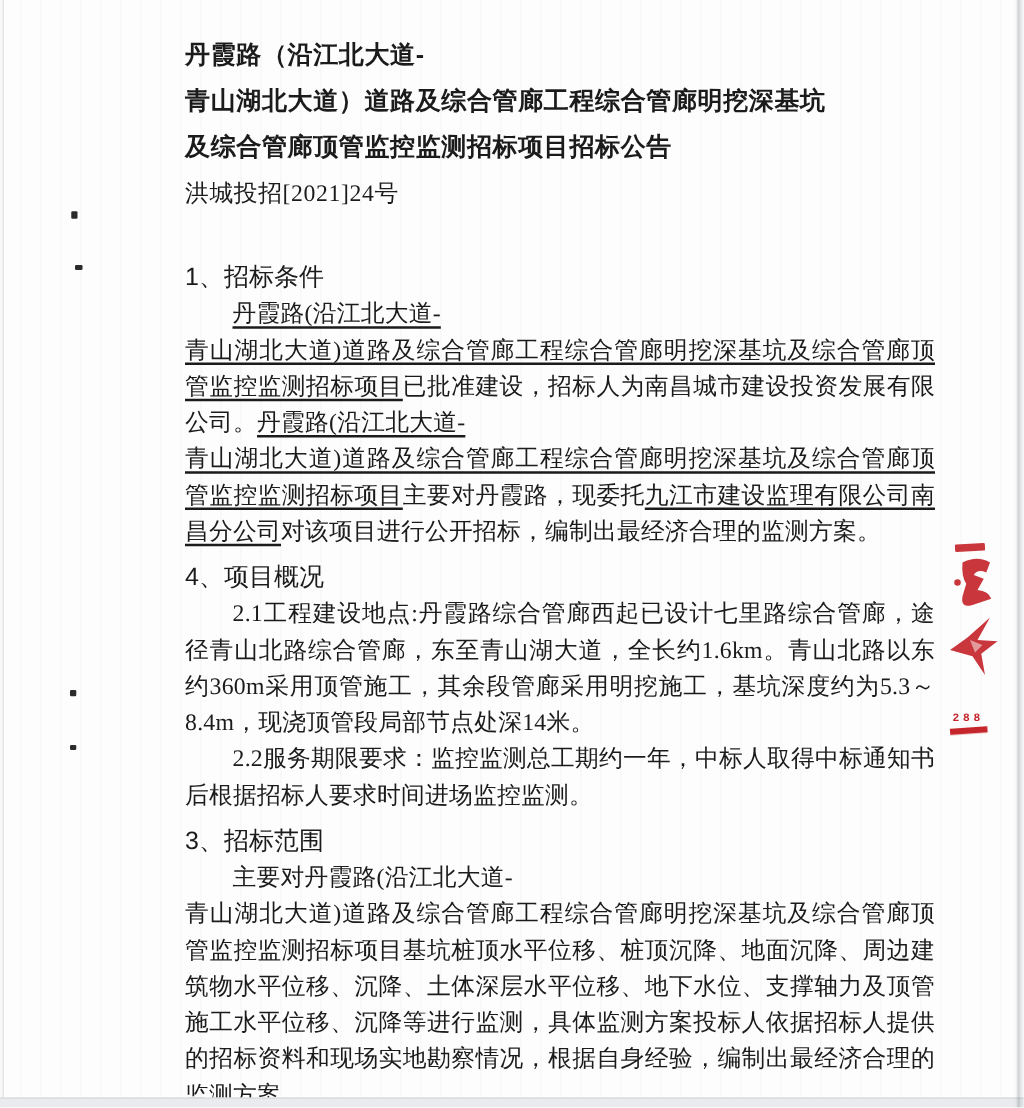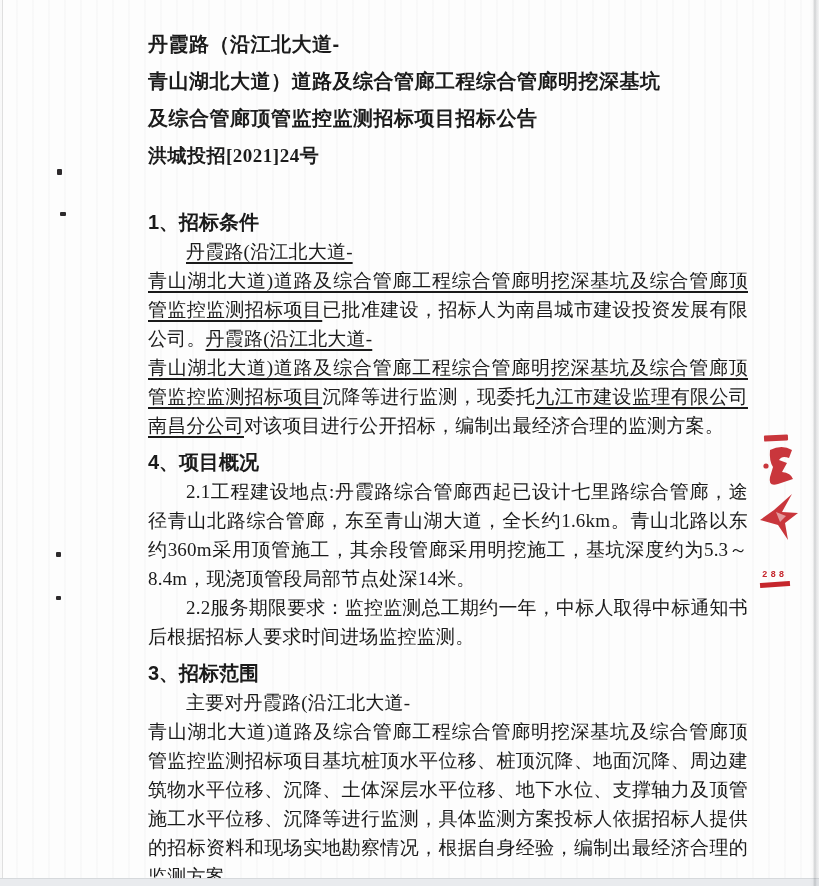--- a/index.html
+++ b/index.html
@@ -47,7 +47,7 @@
   .title-line { white-space: nowrap; }
   .doc-number {
     font-family: "Liberation Serif", serif;
-    font-weight: 700;
+    font-weight: 400;
     font-size: 19px;
     line-height: 37px;
     letter-spacing: 0.5px;

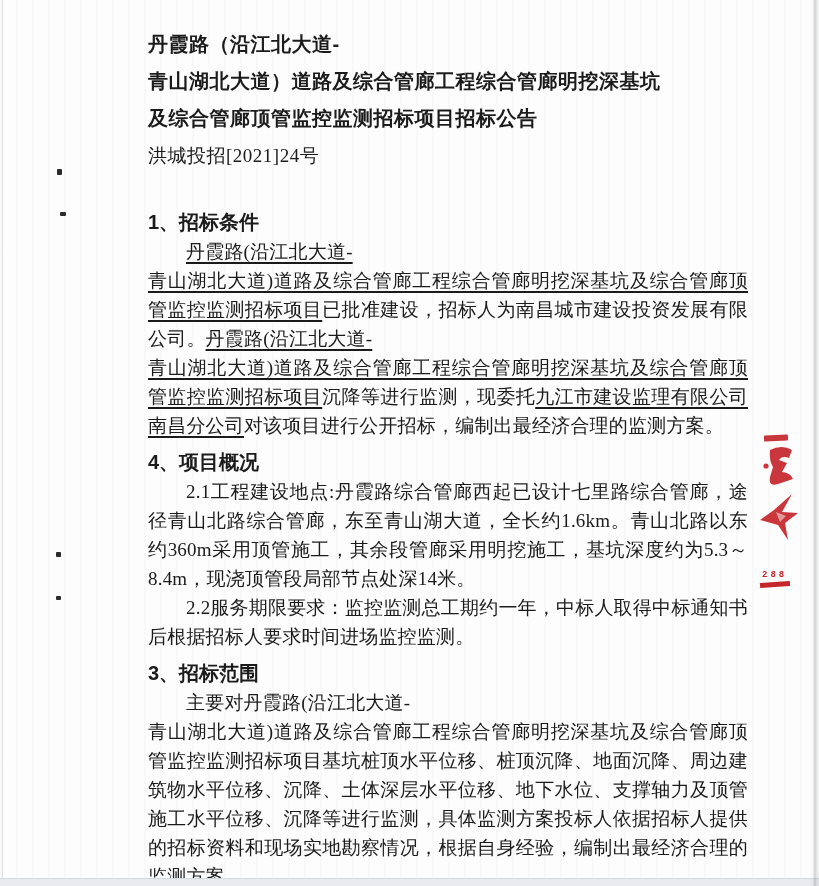--- a/index.html
+++ b/index.html
@@ -54,7 +54,7 @@
   }
   .section-heading {
     font-family: "Liberation Sans", sans-serif;
-    font-weight: 700;
+    font-weight: 400;
     font-size: 20px;
     line-height: 29px;
     margin: 8px 0 0 0;

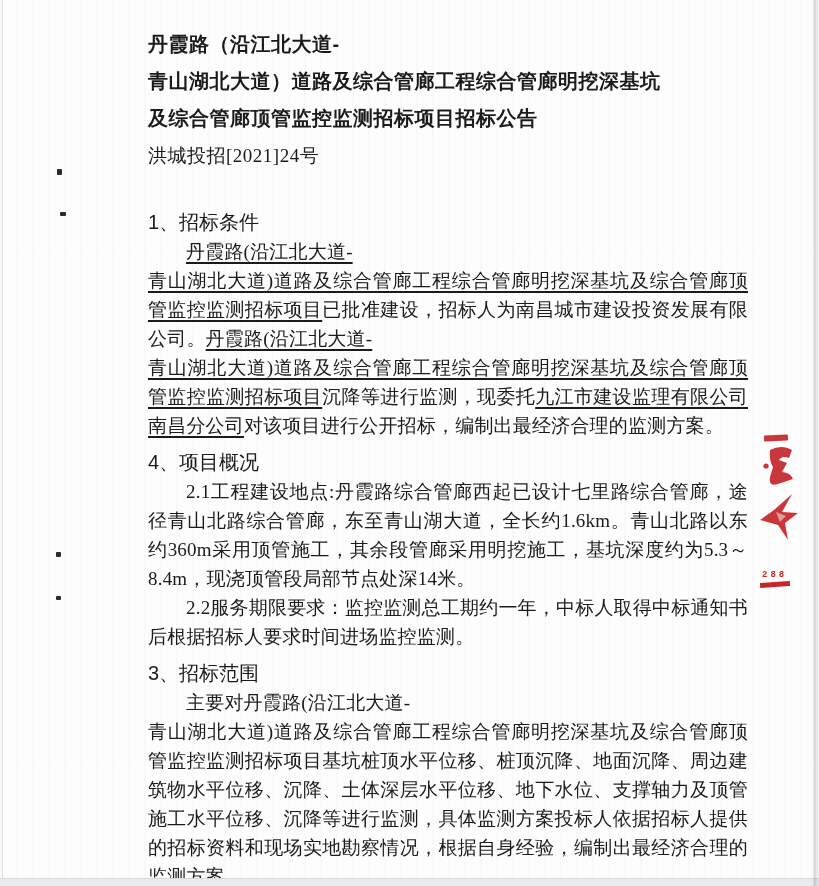--- a/index.html
+++ b/index.html
@@ -116,7 +116,7 @@
   <h2 class="section-heading first">1、招标条件</h2>
   <p class="body-par"><span class="u">丹霞路(沿江北大道-
 青山湖北大道)道路及综合管廊工程综合管廊明挖深基坑及综合管廊顶管监控监测招标项目</span><span>已批准建设，招标人为南昌城市建设投资发展有限公司。</span><span class="u">丹霞路(沿江北大道-
-青山湖北大道)道路及综合管廊工程综合管廊明挖深基坑及综合管廊顶管监控监测招标项目</span><span>沉降等进行监测，现委托</span><span class="u">九江市建设监理有限公司南昌分公司</span><span>对该项目进行公开招标，编制出最经济合理的监测方案。</span></p>
+青山湖北大道)道路及综合管廊工程综合管廊明挖深基坑及综合管廊顶管监控监测招标项目</span><span>主要对丹霞路，现委托</span><span class="u">九江市建设监理有限公司南昌分公司</span><span>对该项目进行公开招标，编制出最经济合理的监测方案。</span></p>
 
   <h2 class="section-heading">4、项目概况</h2>
   <p class="body-par"><span>2.1工程建设地点:丹霞路综合管廊西起已设计七里路综合管廊，途径青山北路综合管廊，东至青山湖大道，全长约1.6km。青山北路以东约360m采用顶管施工，其余段管廊采用明挖施工，基坑深度约为5.3～8.4m，现浇顶管段局部节点处深14米。</span></p>

